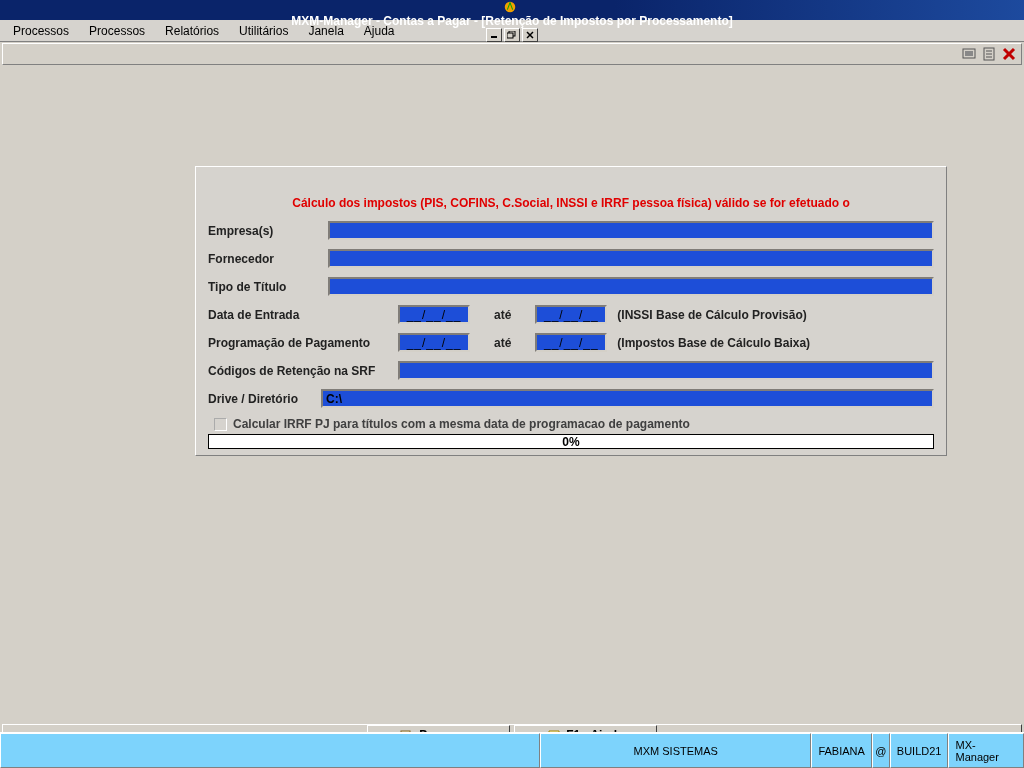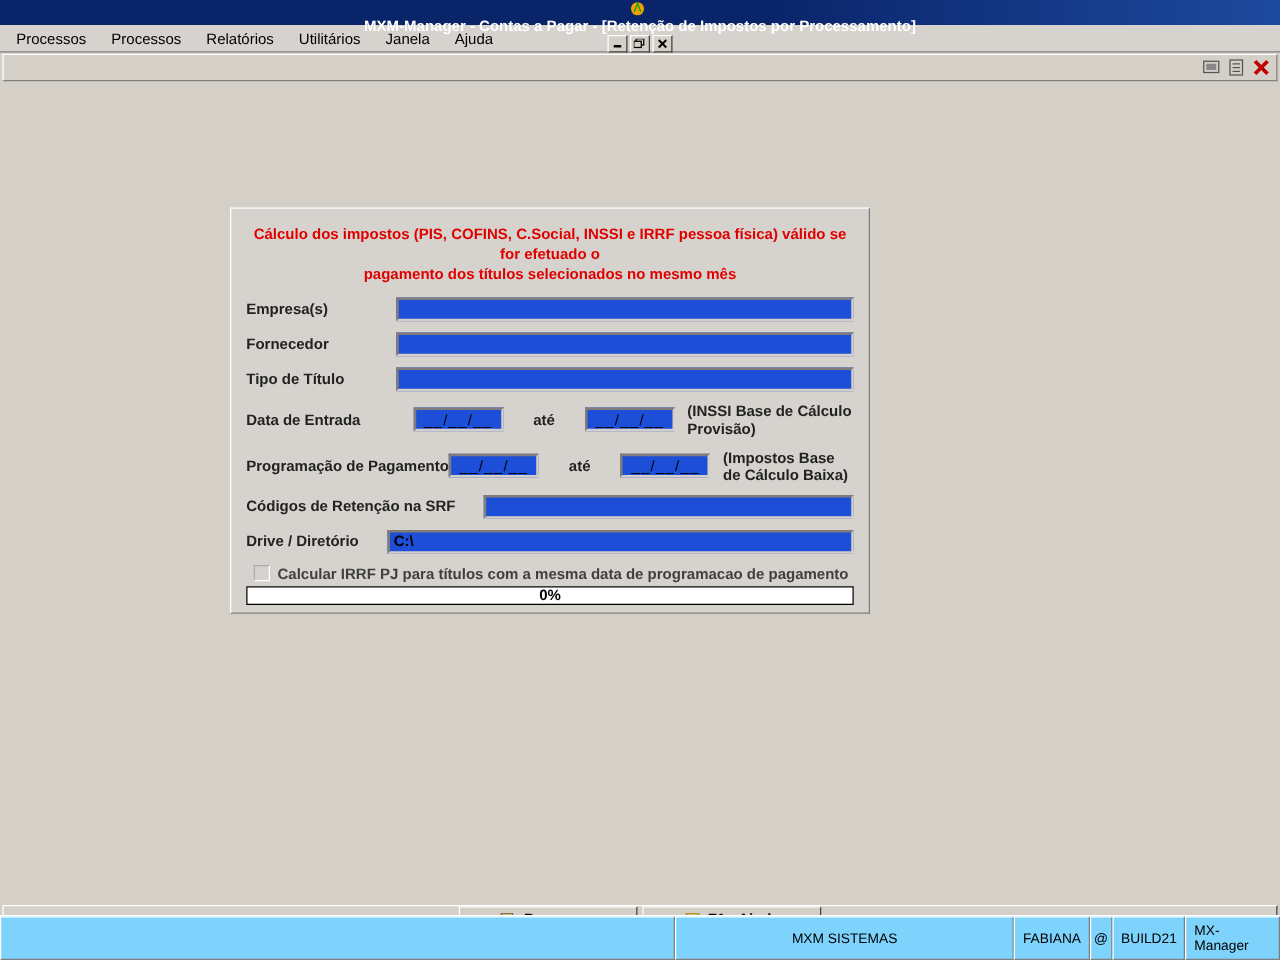--- a/index.html
+++ b/index.html
@@ -80,13 +80,13 @@
 }
 .panel {
   position: absolute;
-  left: 184px; top: 100px;
-  width: 512px;
+  left: 195px; top: 100px;
+  width: 752px;
   background: #d6d3ce;
   border: 1px solid #808080;
   border-left-color: #fff;
   border-top-color: #fff;
-  padding: 12px 12px 6px 12px;
+  padding: 28px 12px 6px 12px;
 }
 .warning {
   color: #e00000;

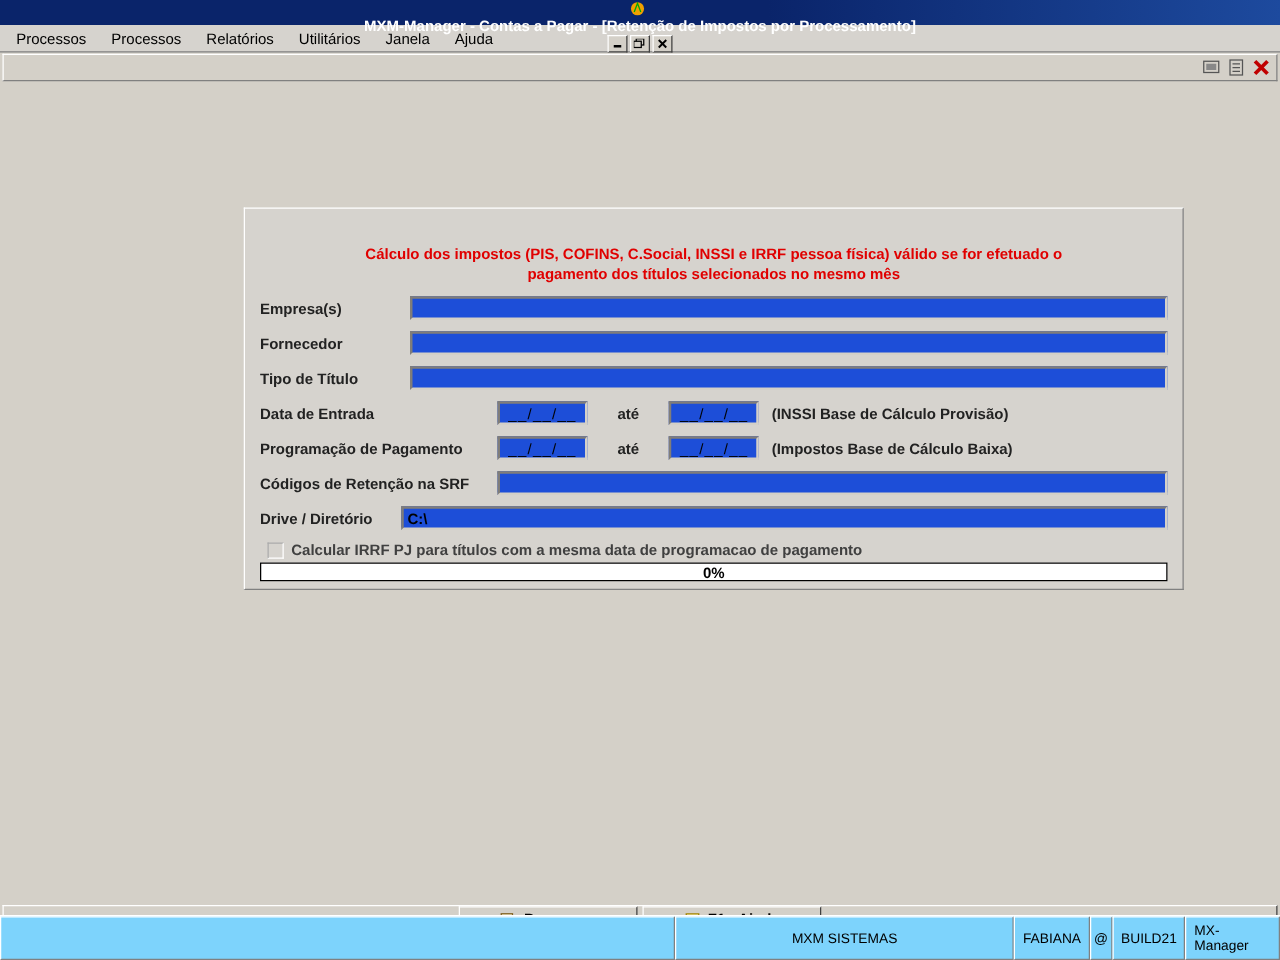--- a/index.html
+++ b/index.html
@@ -272,7 +272,6 @@
 
     <div class="warning">
       <span>Cálculo dos impostos (PIS, COFINS, C.Social, INSSI e IRRF pessoa física) válido se for efetuado o</span><br>
-      <span>pagamento dos títulos selecionados no mesmo mês</span>
     </div>
 
     <div class="row">

